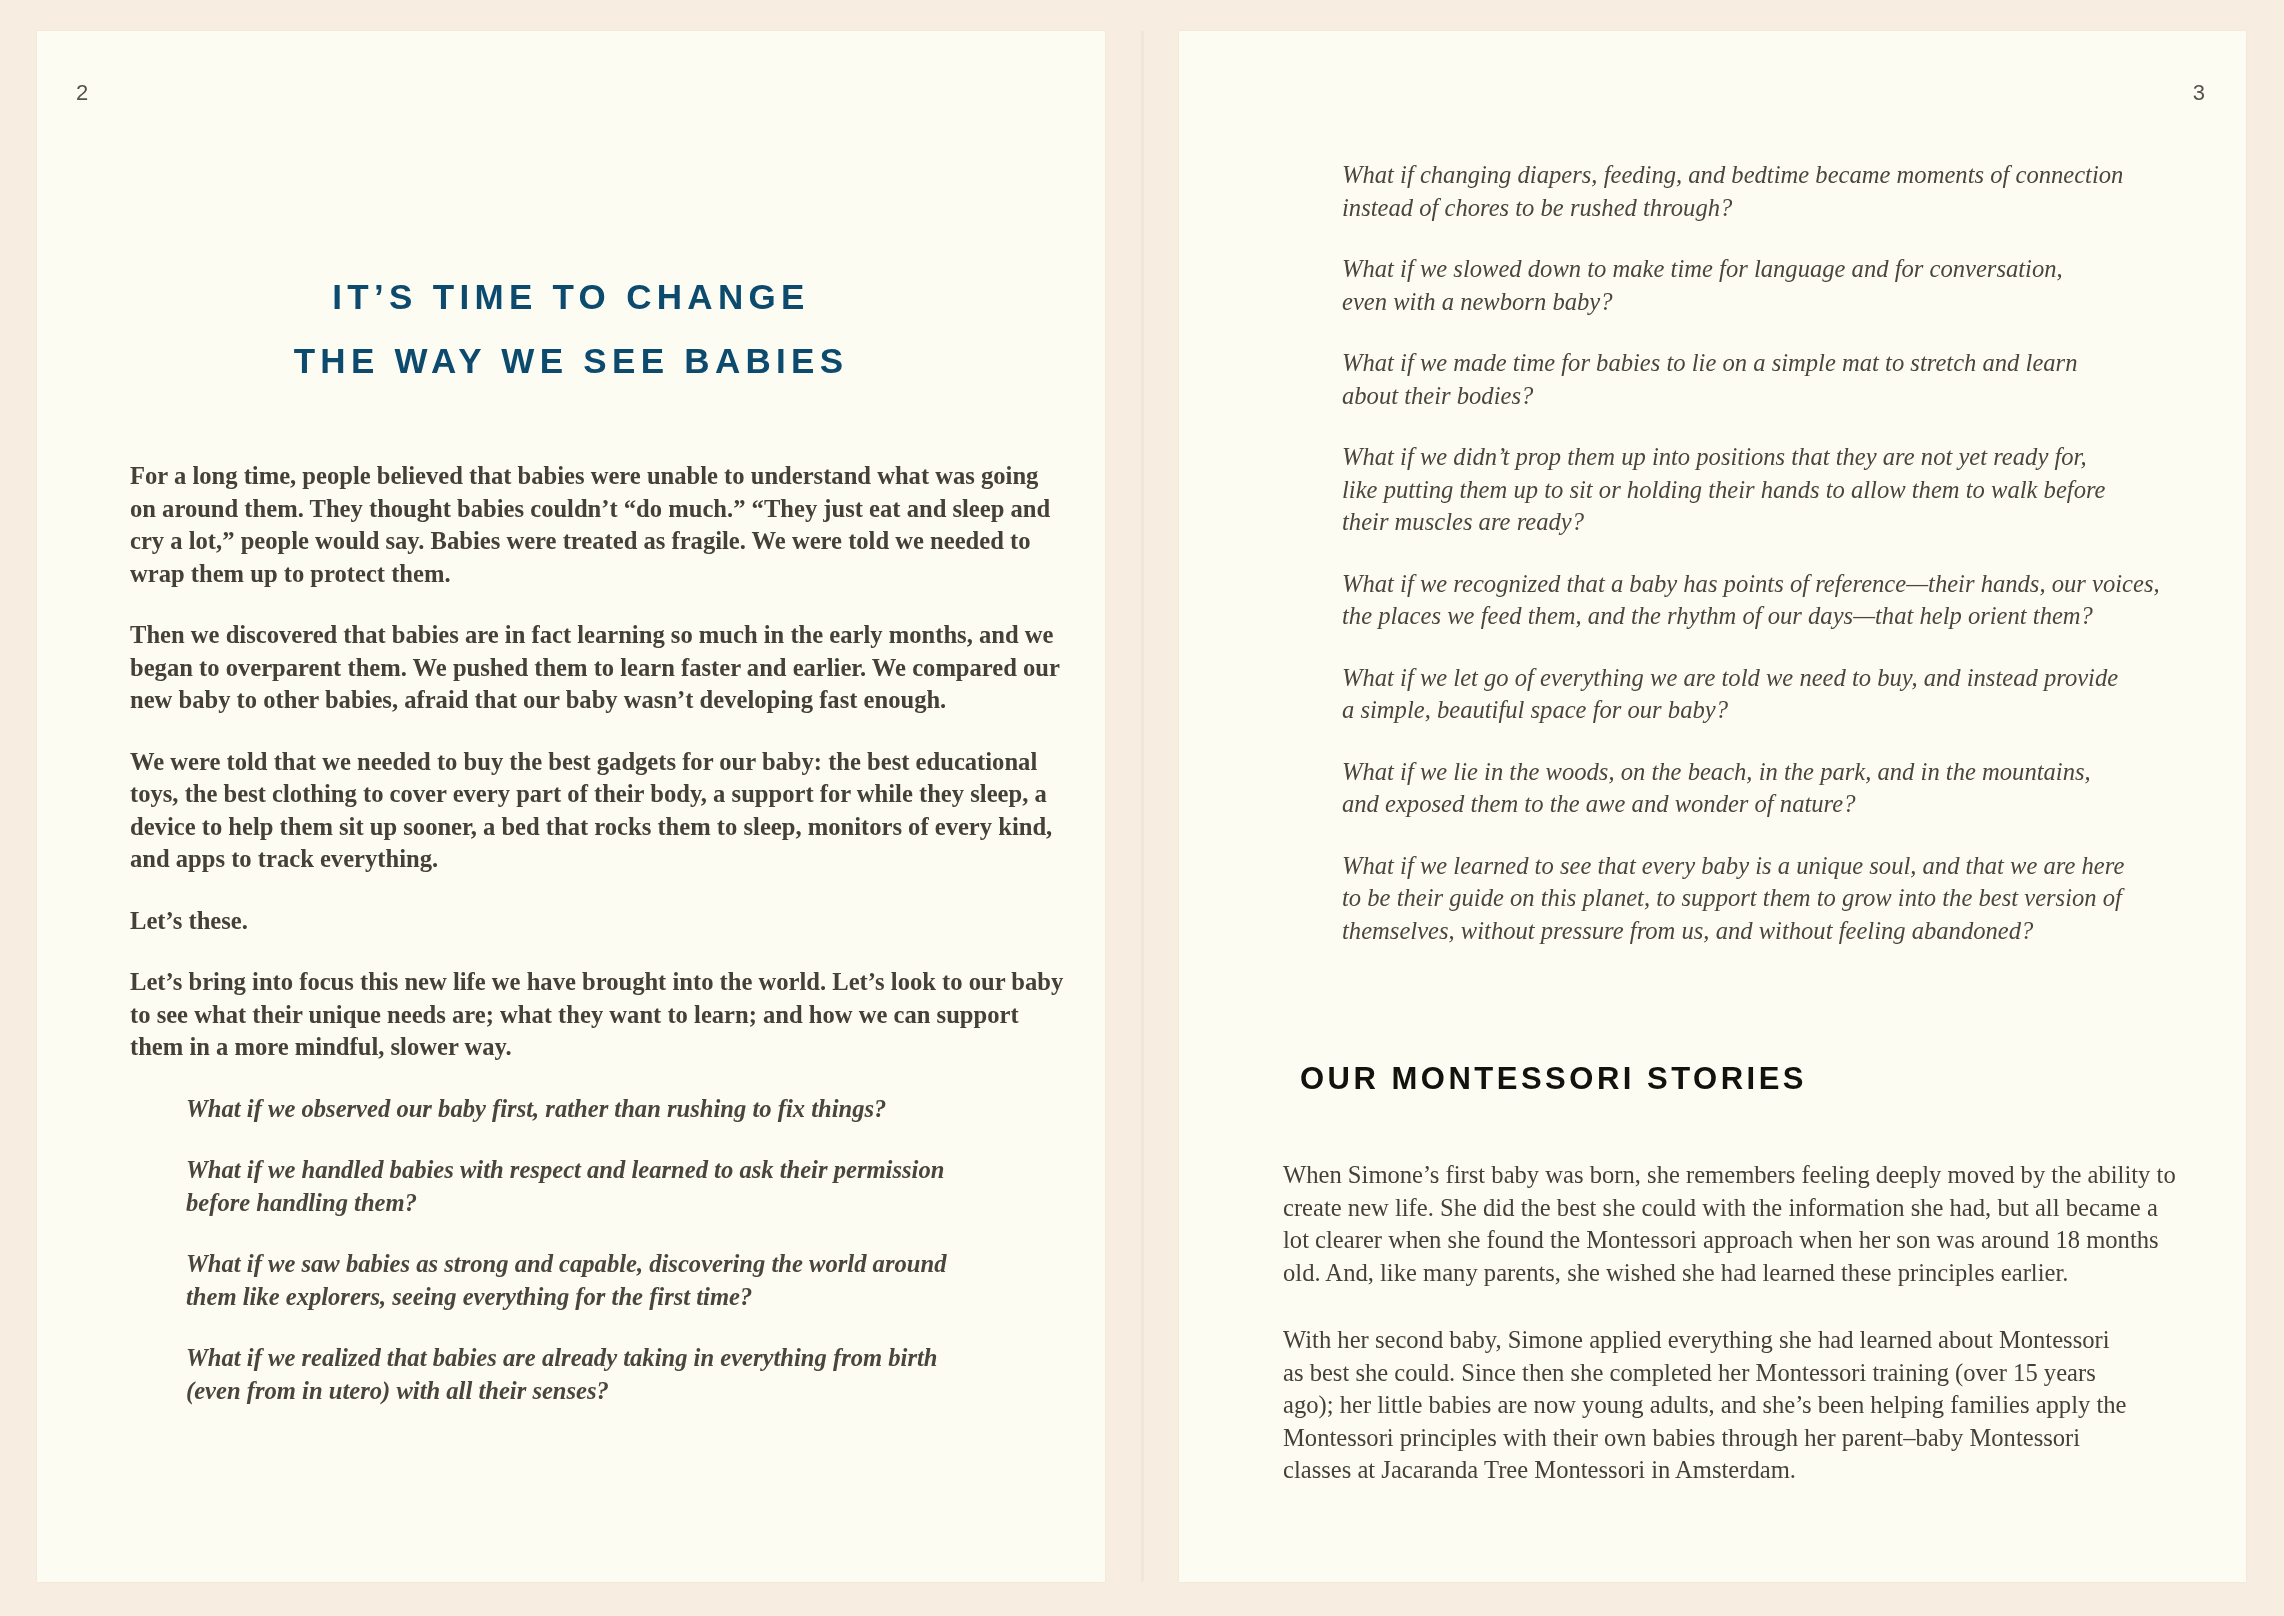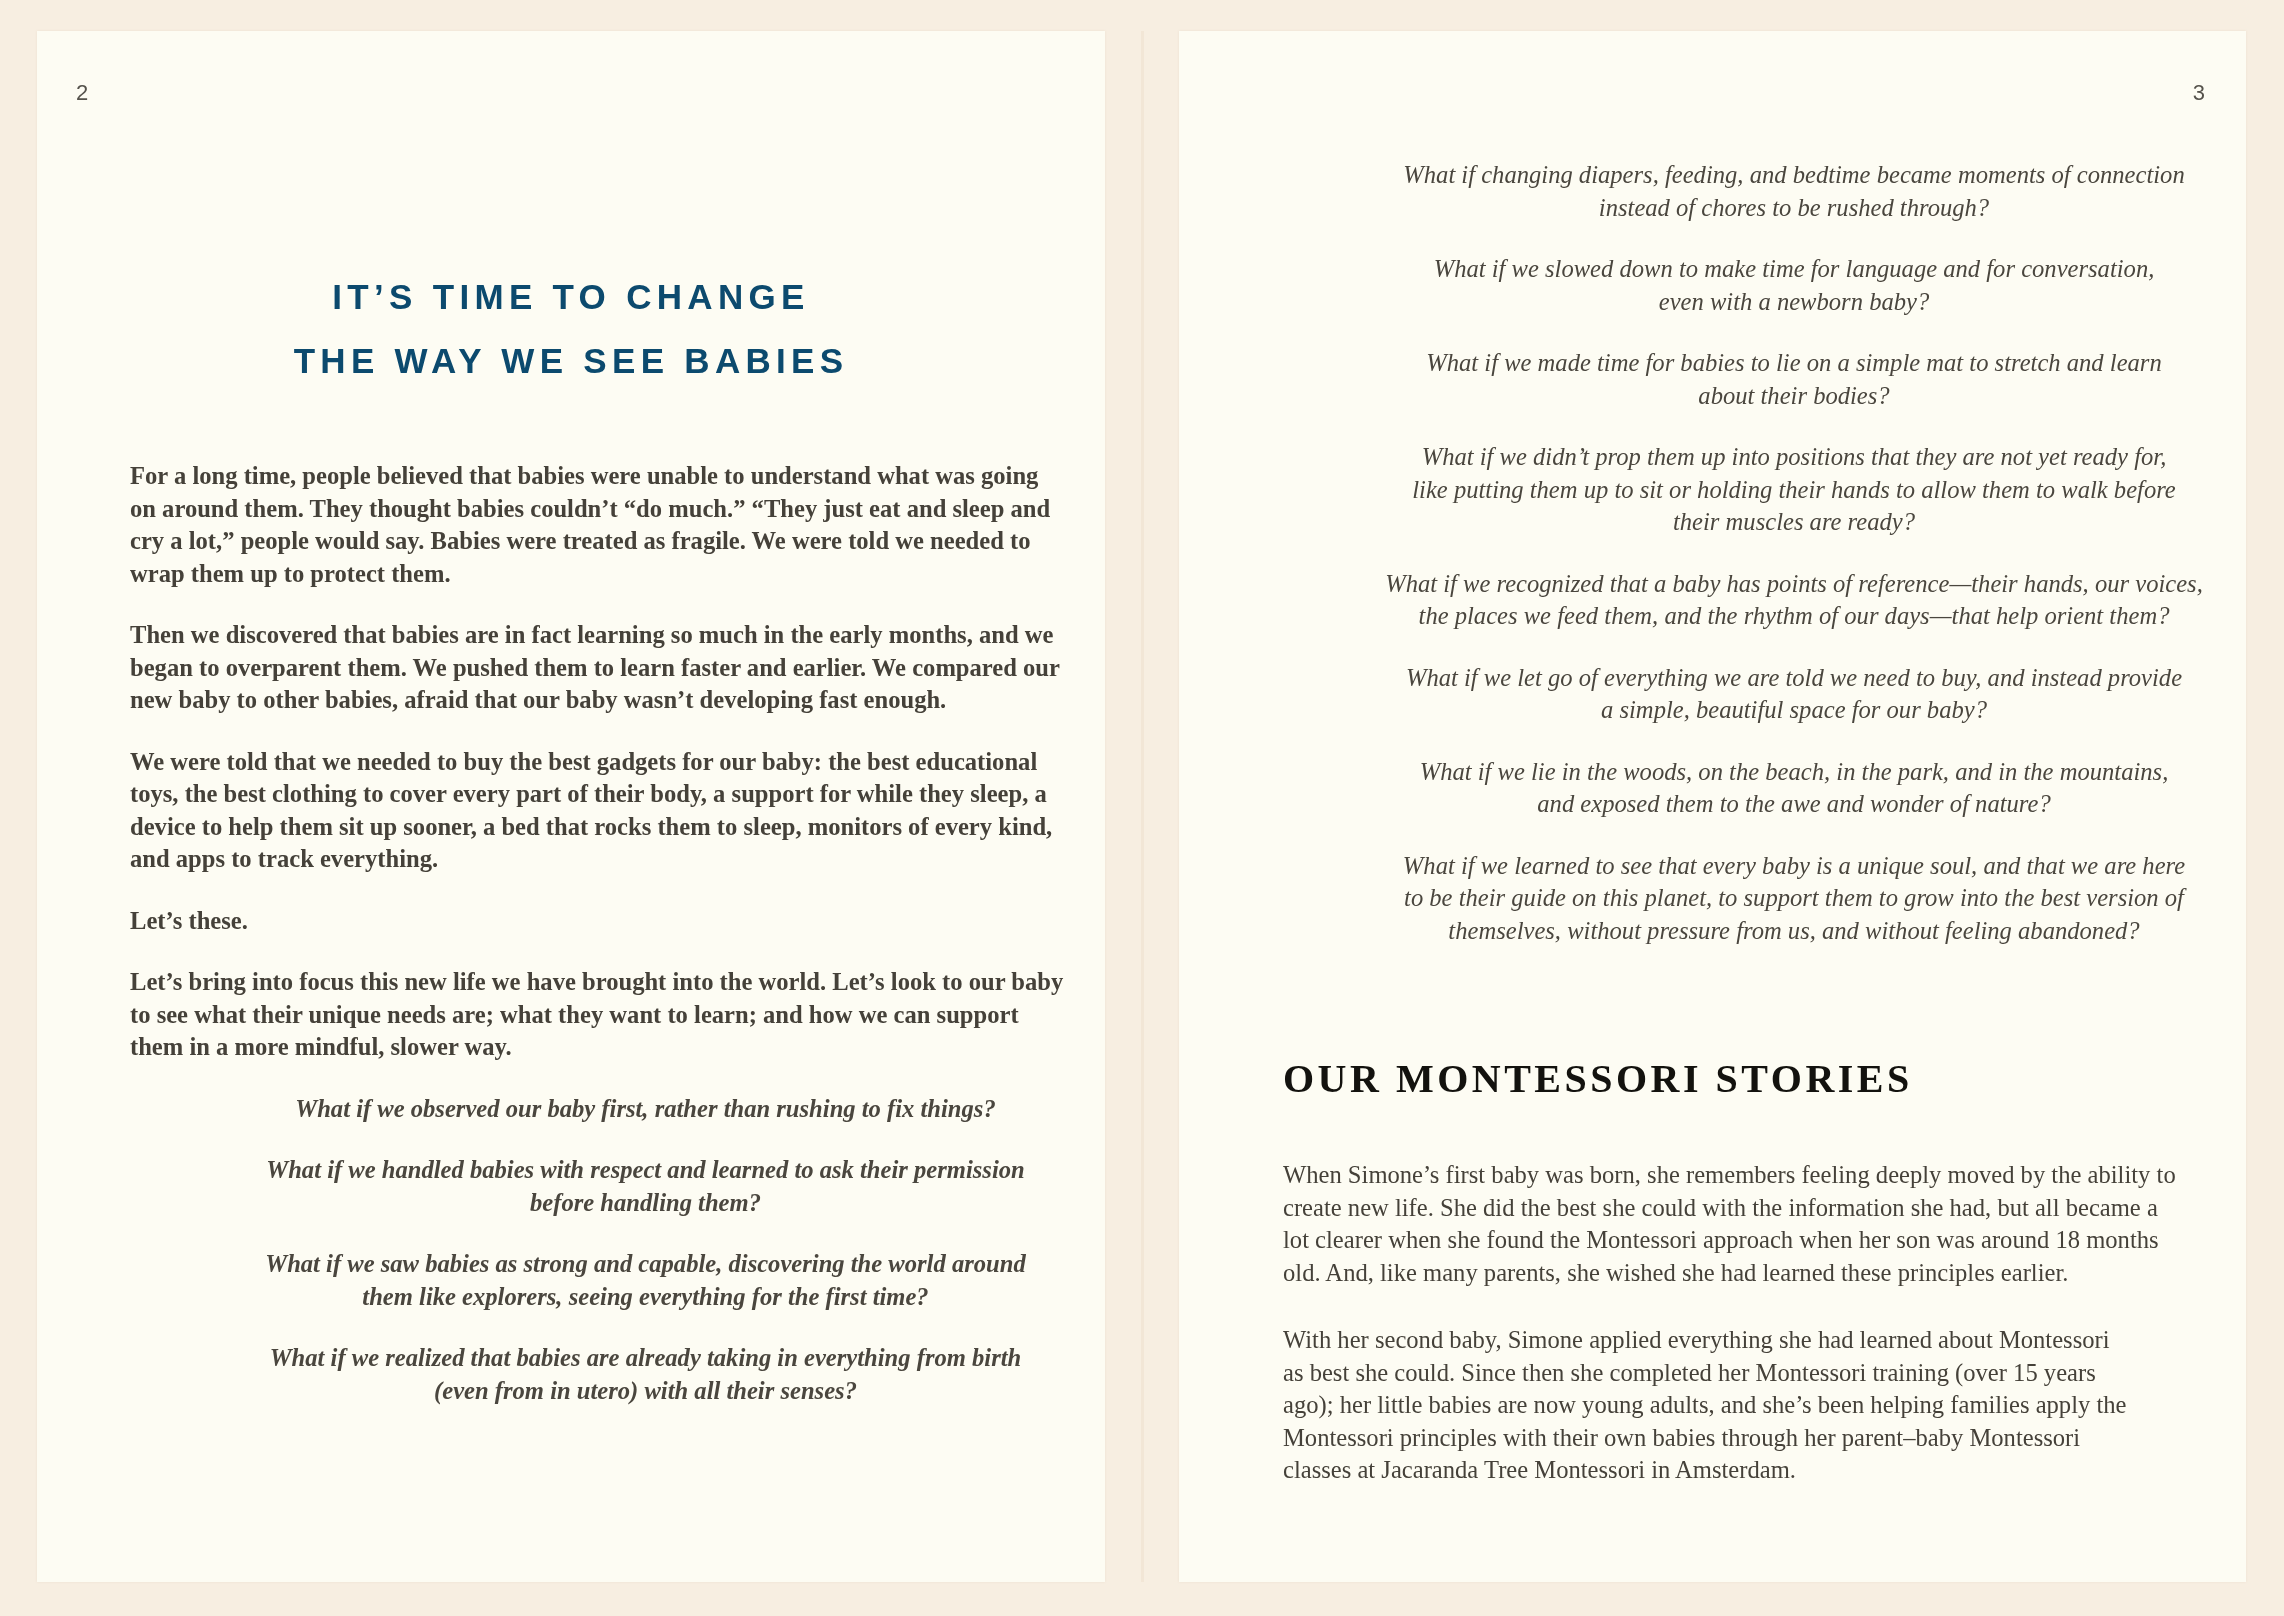--- a/index.html
+++ b/index.html
@@ -56,7 +56,6 @@
     font-size:24.6px;line-height:32.5px;
     color:#4a463e;
     white-space:pre;
-    text-align:center;
   }
   .page-right .question{margin-left:59px;}
   .section-heading{

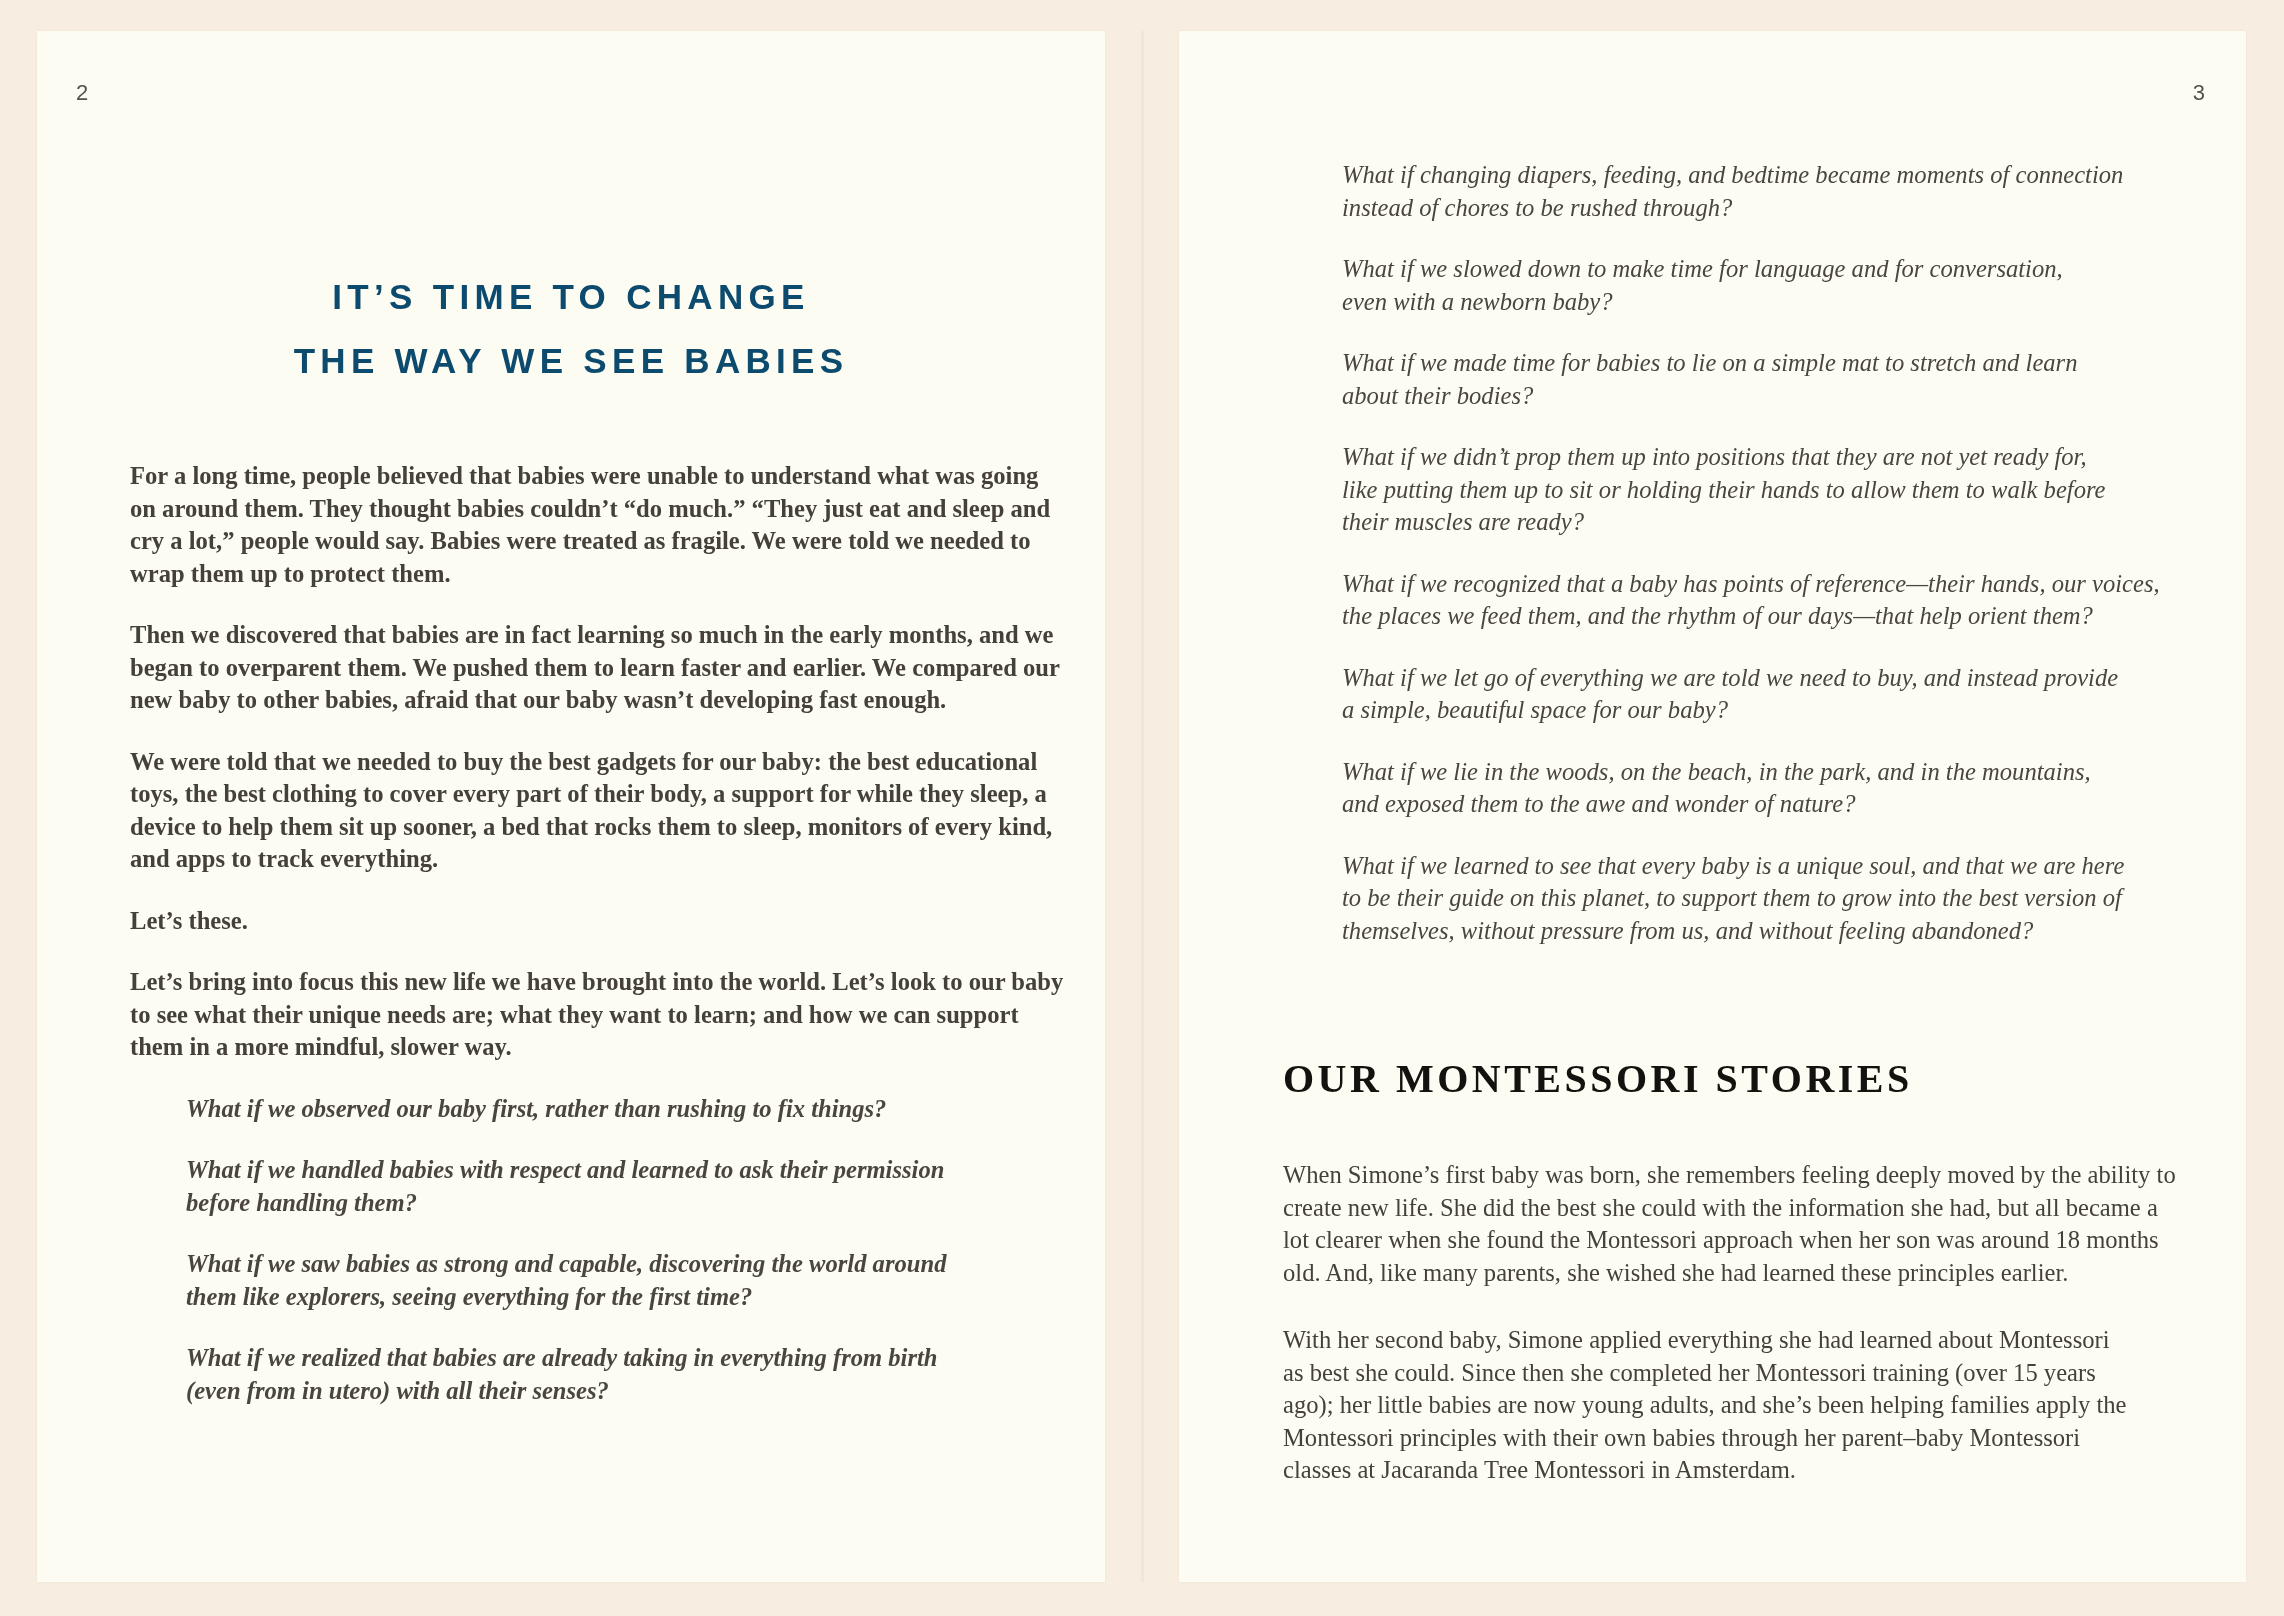--- a/index.html
+++ b/index.html
@@ -59,10 +59,10 @@
   }
   .page-right .question{margin-left:59px;}
   .section-heading{
-    margin:112px 0 0 0;
-    font-family:Liberation Serif, serif;
+    margin:112px 0 0 17px;
+    font-family:Liberation Sans, sans-serif;
     font-weight:700;
-    font-size:40px;line-height:39px;
+    font-size:31px;line-height:39px;
     letter-spacing:3.5px;
     color:#13120e;
     white-space:pre;

